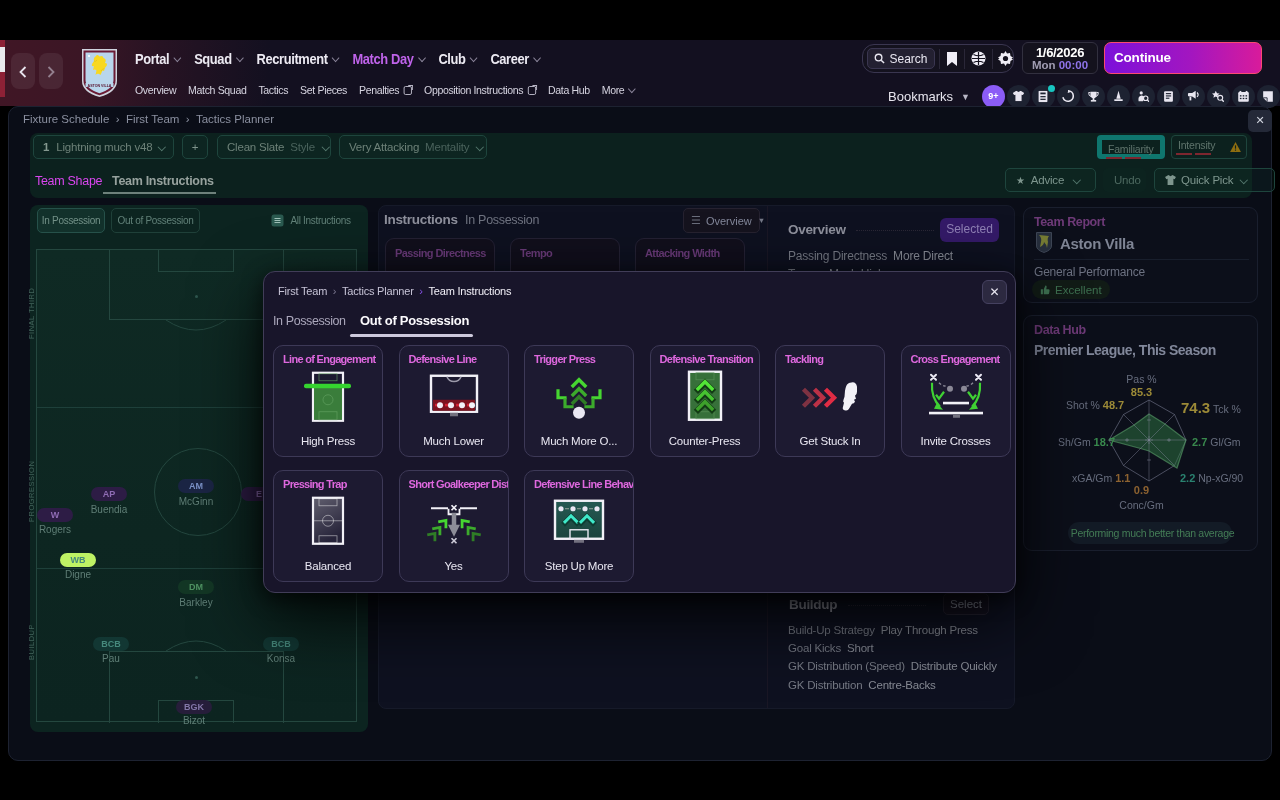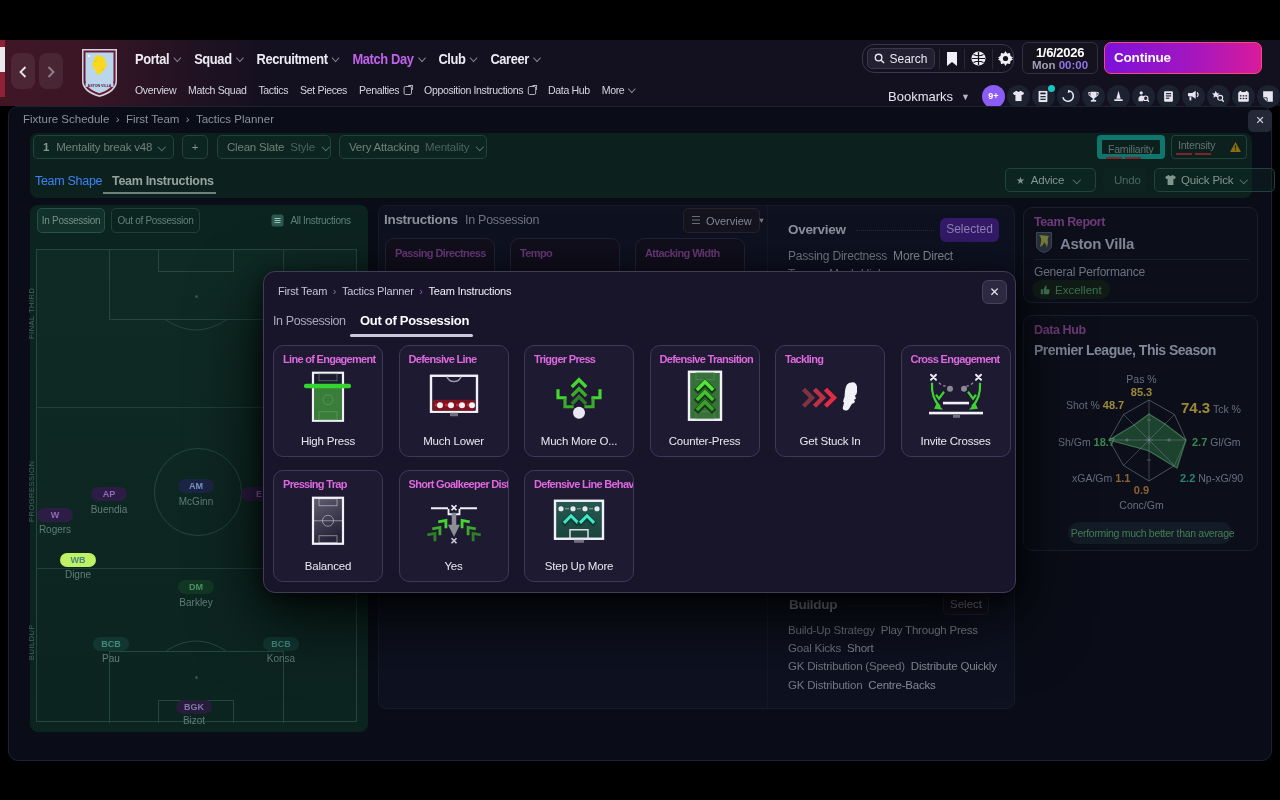--- a/index.html
+++ b/index.html
@@ -310,7 +310,7 @@
   <div class="abs" id="tealbar">
     <div class="abs tealbox" style="left:3px; width:141px;">
         <b style="color:#84988f;">1</b>
-        <span style="margin-left:7px; color:#6d8178;">Mentality break v48</span>
+        <span style="margin-left:7px; color:#6d8178;">Lightning much v48</span>
         <span class="chevt" style="margin-left:auto;">▼</span>
       </div>
     <div class="abs tealbox" style="left:152px; width:26px; justify-content:center; color:#7f948c;">+</div>

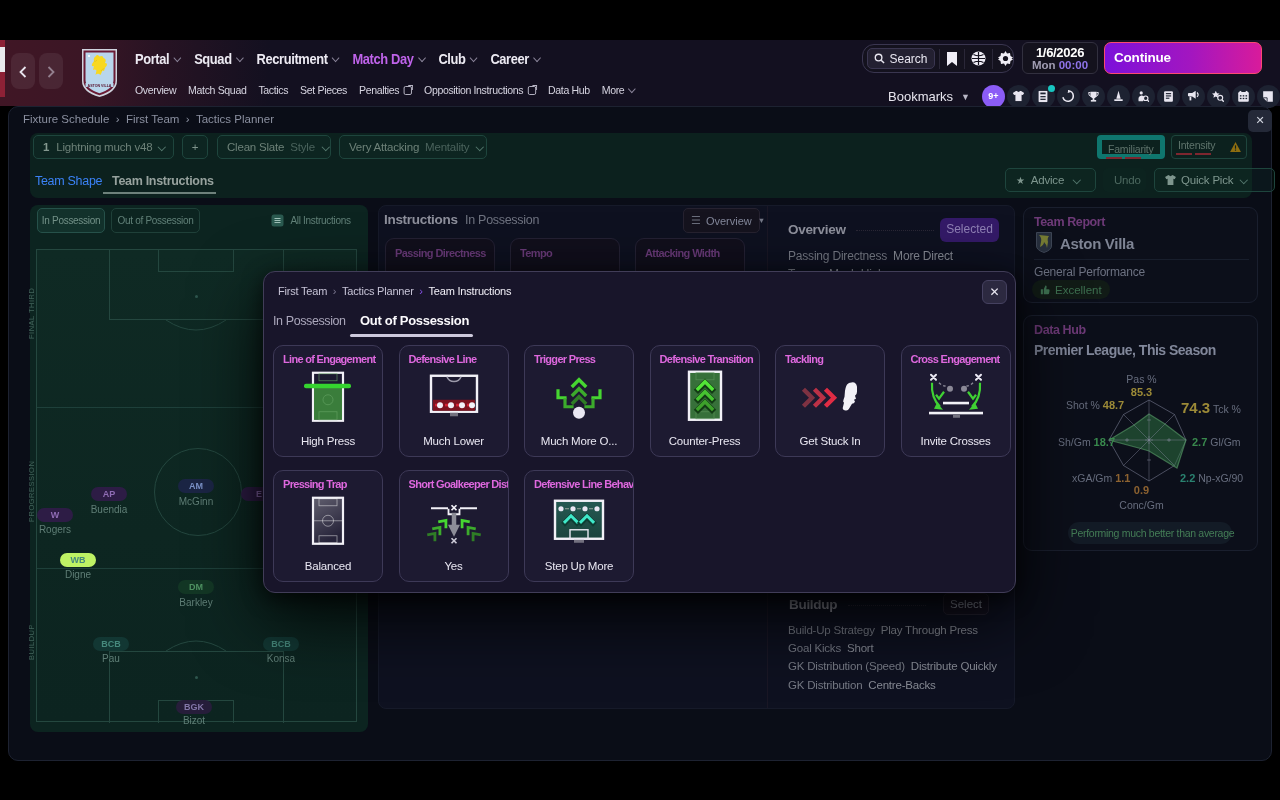--- a/index.html
+++ b/index.html
@@ -75,7 +75,7 @@
   .tealbox .chevt::after, .tbtn .chevt::after { content:""; display:inline-block; width:4.5px; height:4.5px;
      border-right:1.5px solid #567a70; border-bottom:1.5px solid #567a70; transform:rotate(45deg); margin-bottom:1px; }
   .tealbox .chevt { margin-left:8px; }
-  .ttab { font-size:12.5px; color:#3b82f6; letter-spacing:-0.3px; white-space:nowrap; }
+  .ttab { font-size:12.5px; color:#d946ef; letter-spacing:-0.3px; white-space:nowrap; }
   .tbtn { top:35px; height:24px; border:1px solid #1e453d; background:rgba(16,46,40,0.30);
      border-radius:5px; color:#7e968e; font-size:11.5px; letter-spacing:-0.2px; white-space:nowrap;
      display:flex; align-items:center; padding:0 10px; }

